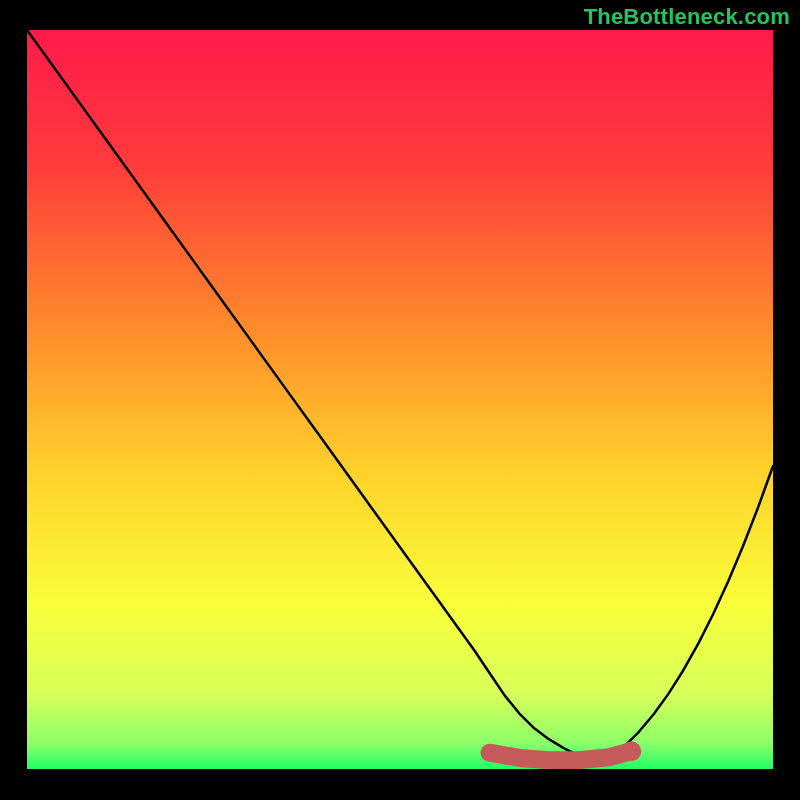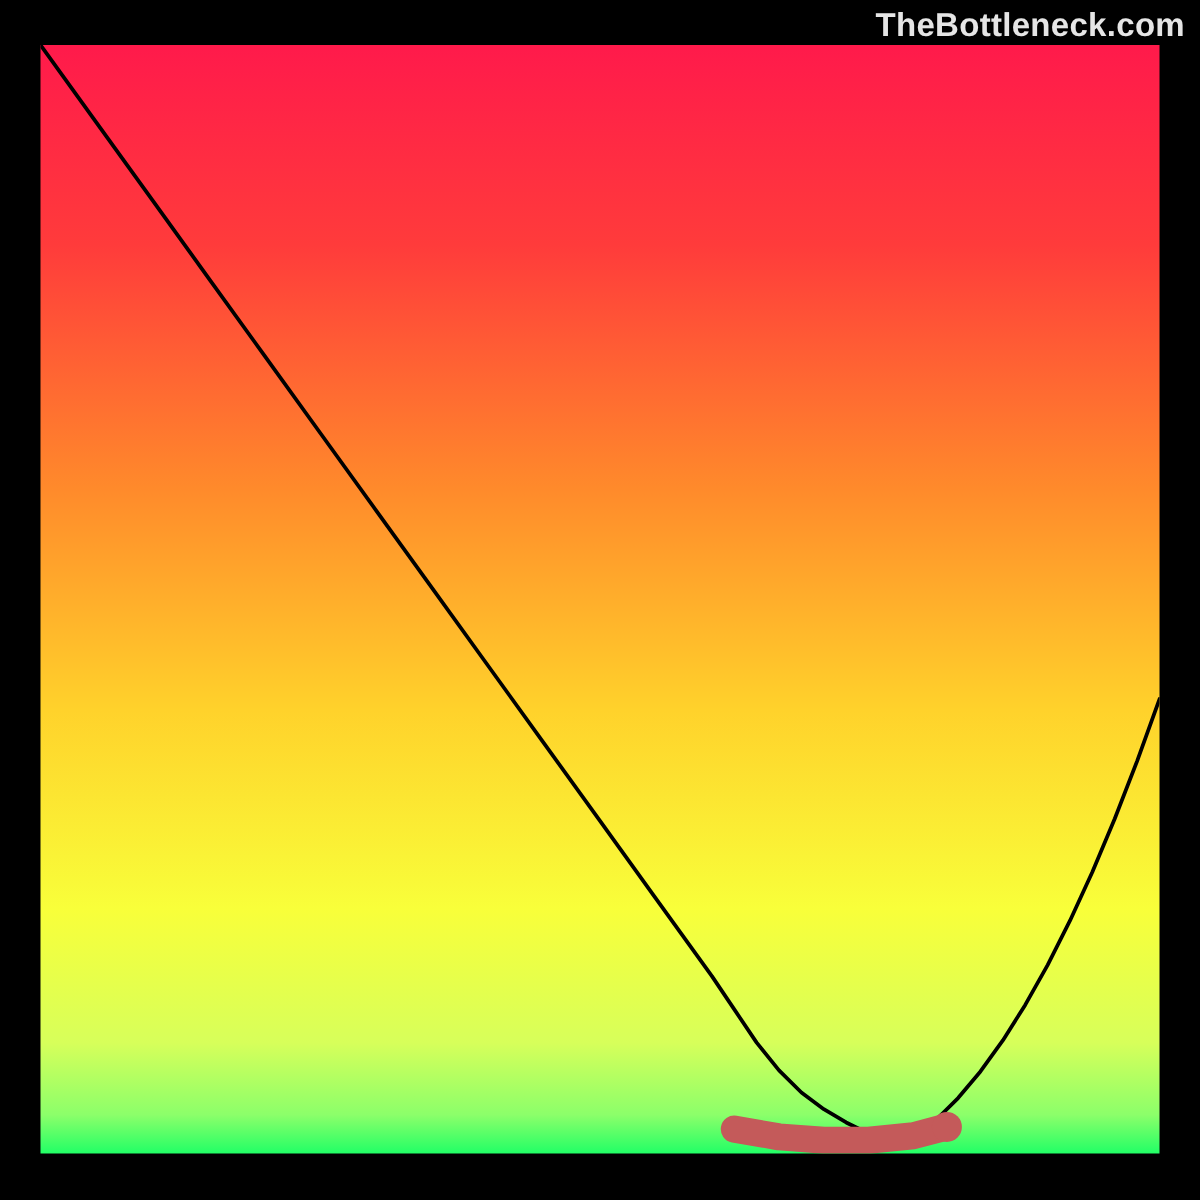--- a/index.html
+++ b/index.html
@@ -21,7 +21,7 @@
     position: absolute;
     top: 4px;
     right: 10px;
-    color: #e5e5e5;
+    color: #22c55e;
     font-size: 22px;
     font-weight: 600;
     letter-spacing: 0.2px;

